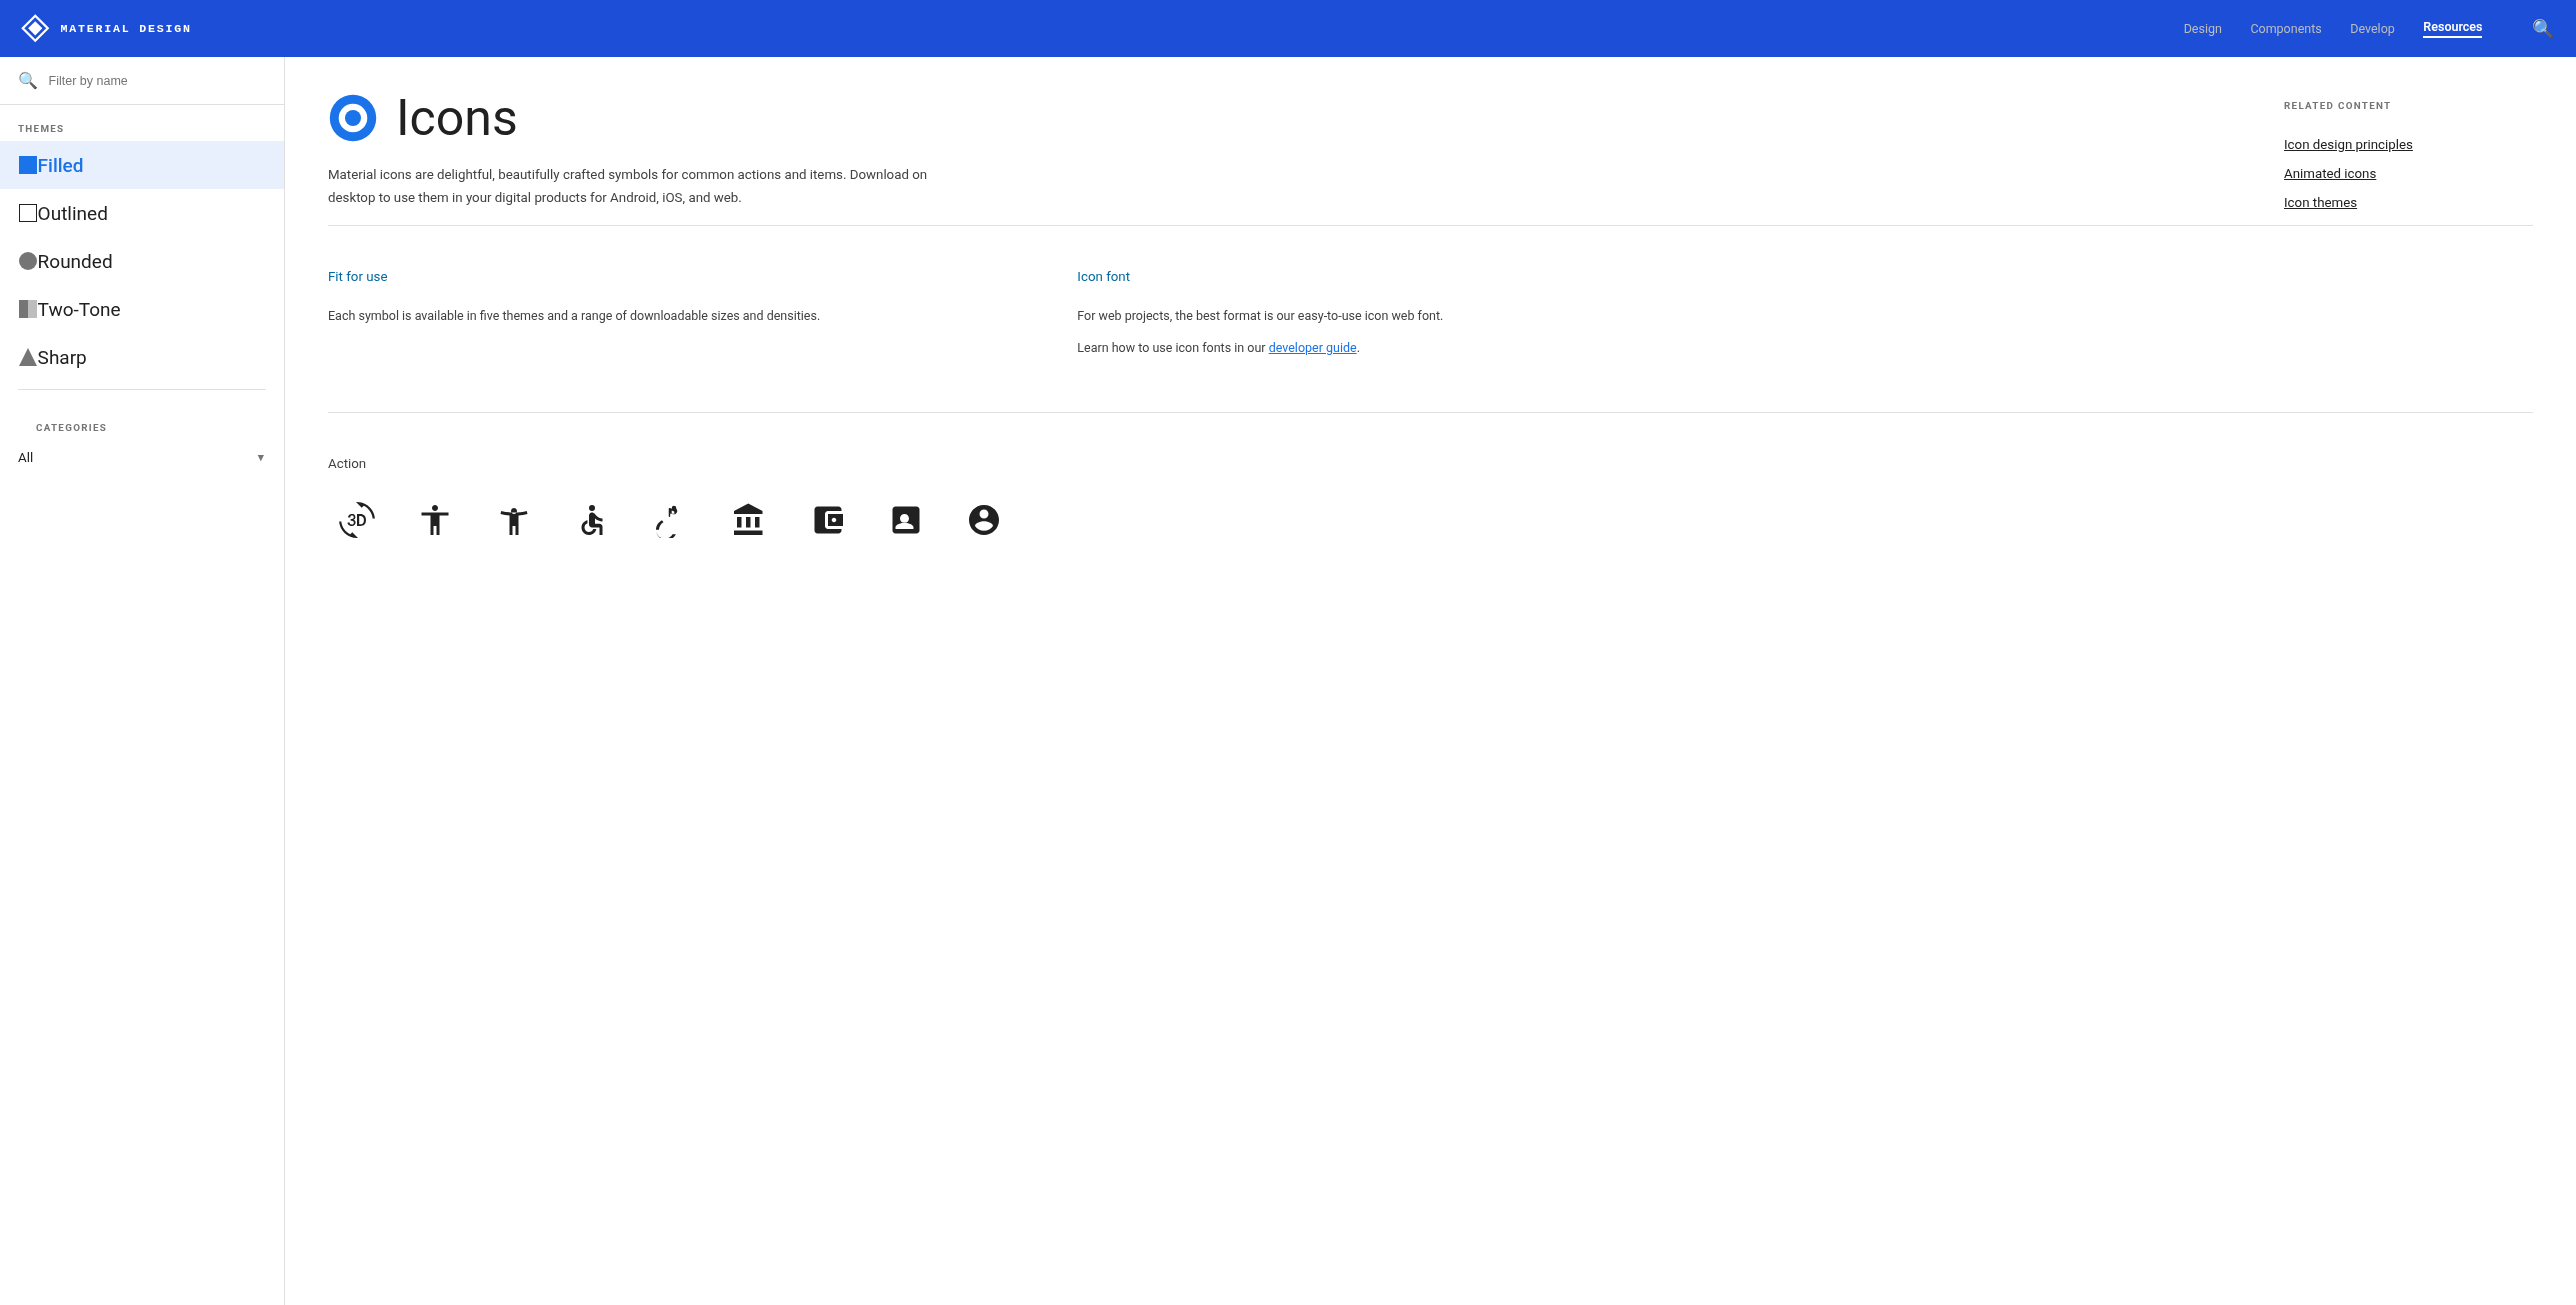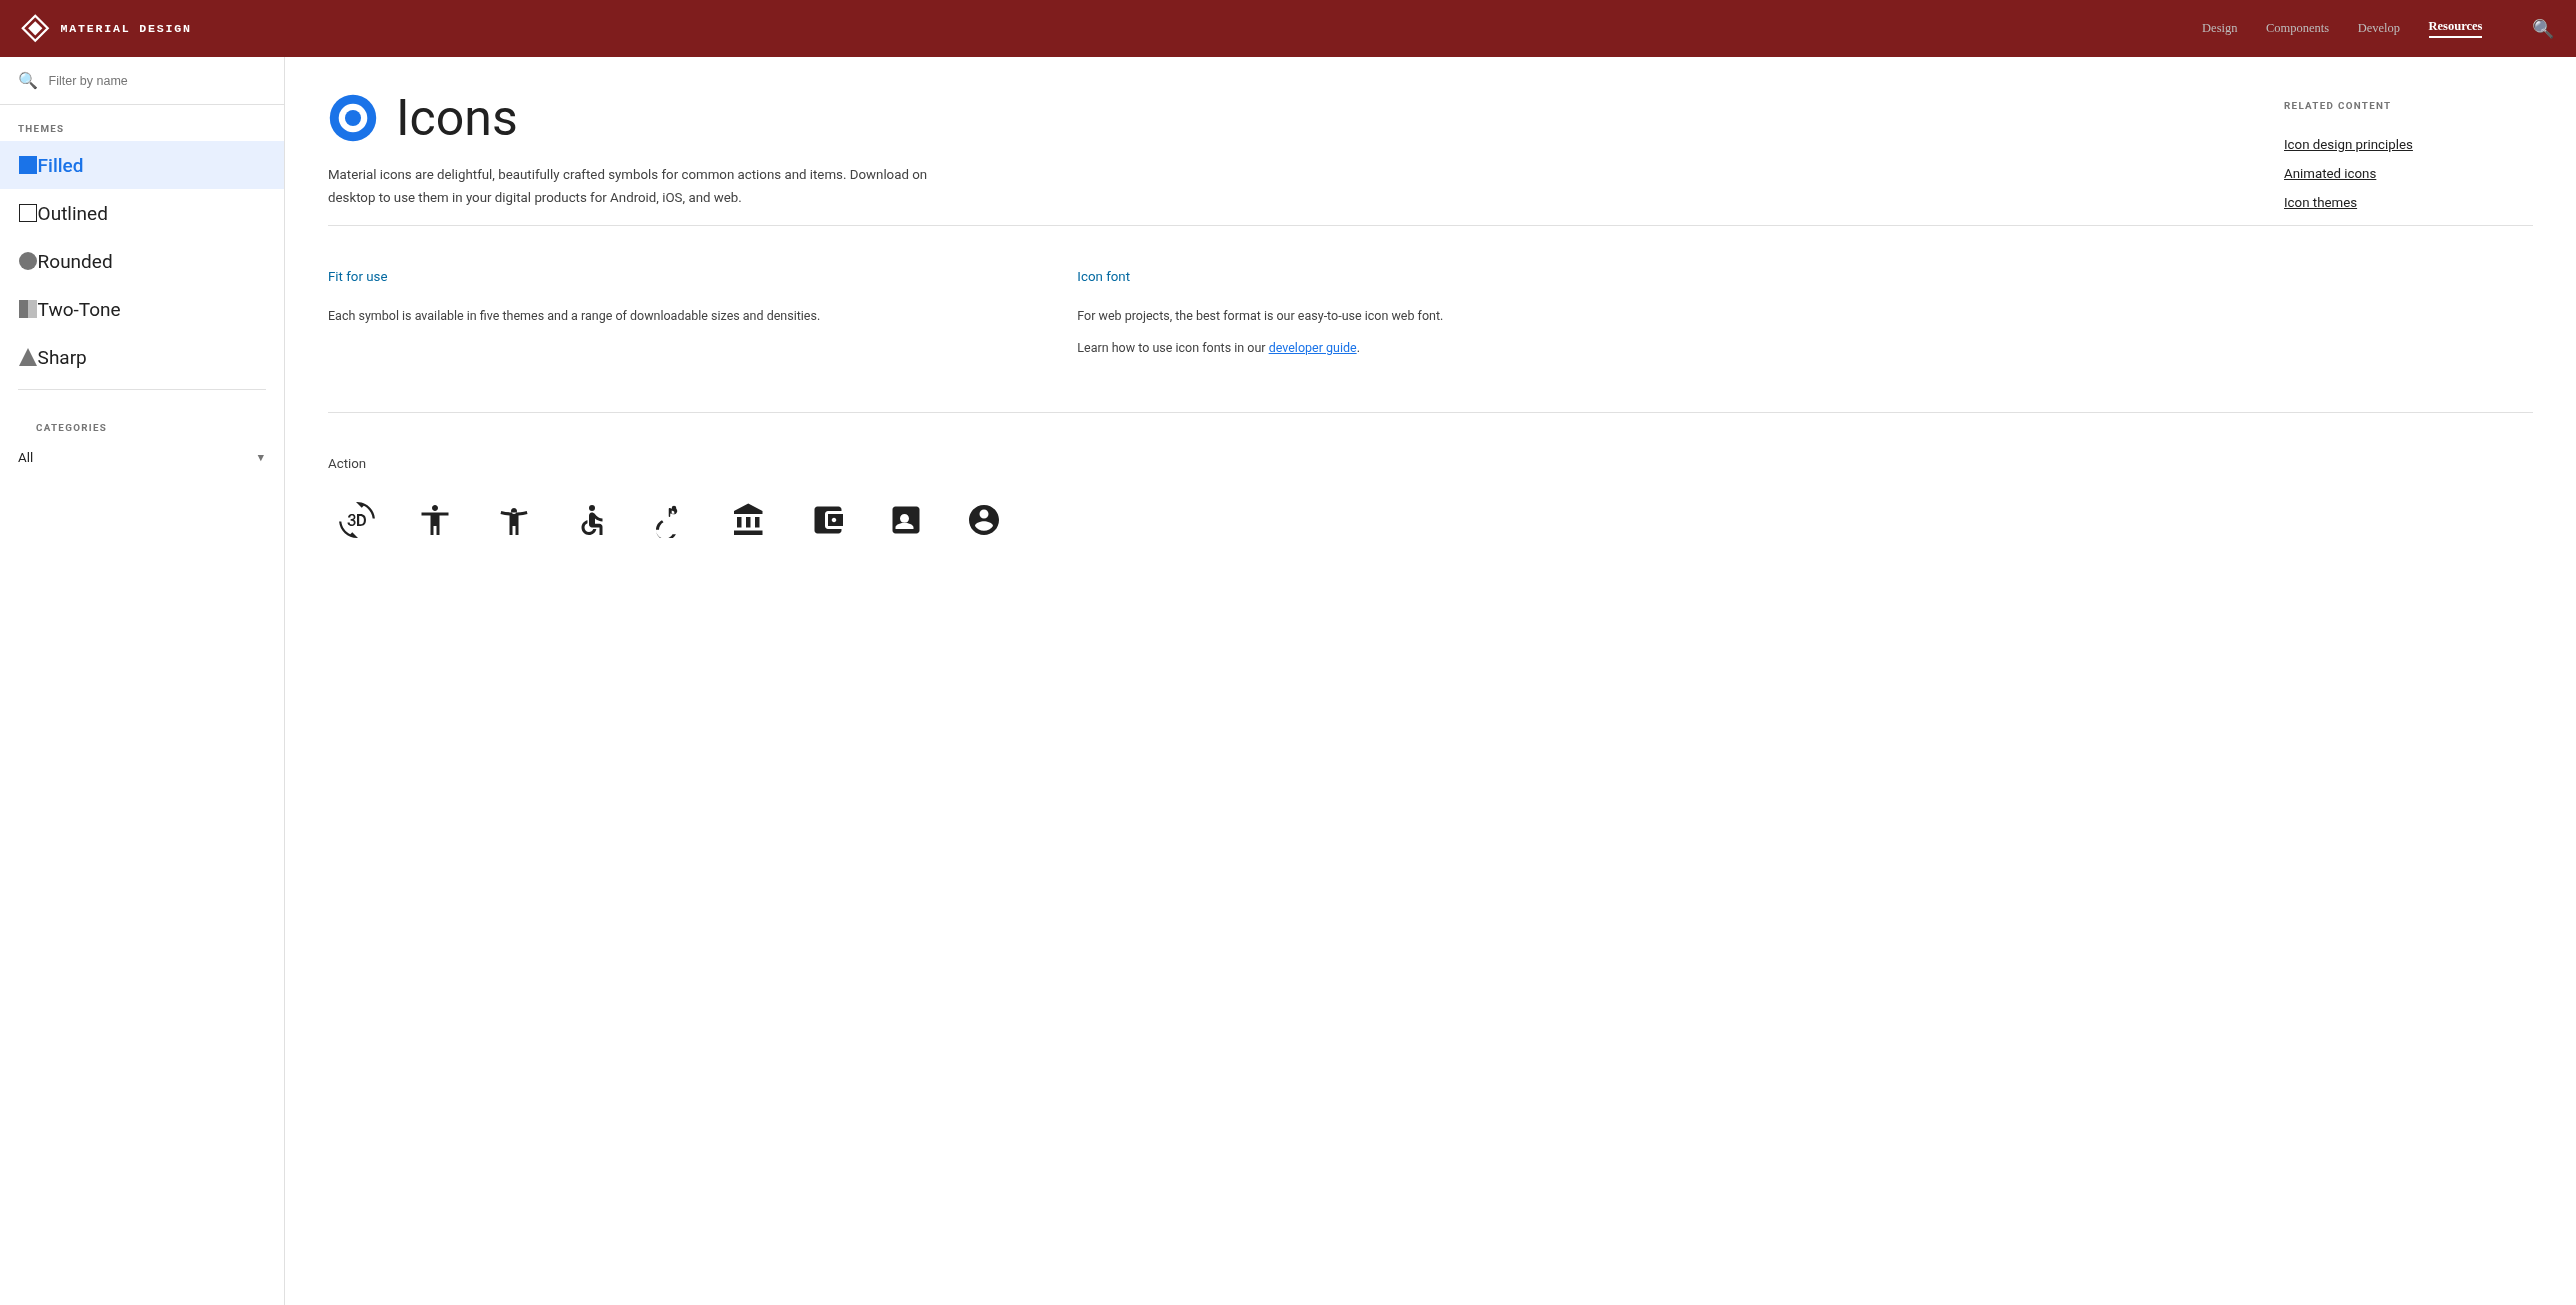--- a/index.html
+++ b/index.html
@@ -7,7 +7,7 @@
 
     
     .top-nav {
-      background: #7f1d1d;
+      background: #1d4ed8;
       height: 57px;
       display: flex;
       align-items: center;

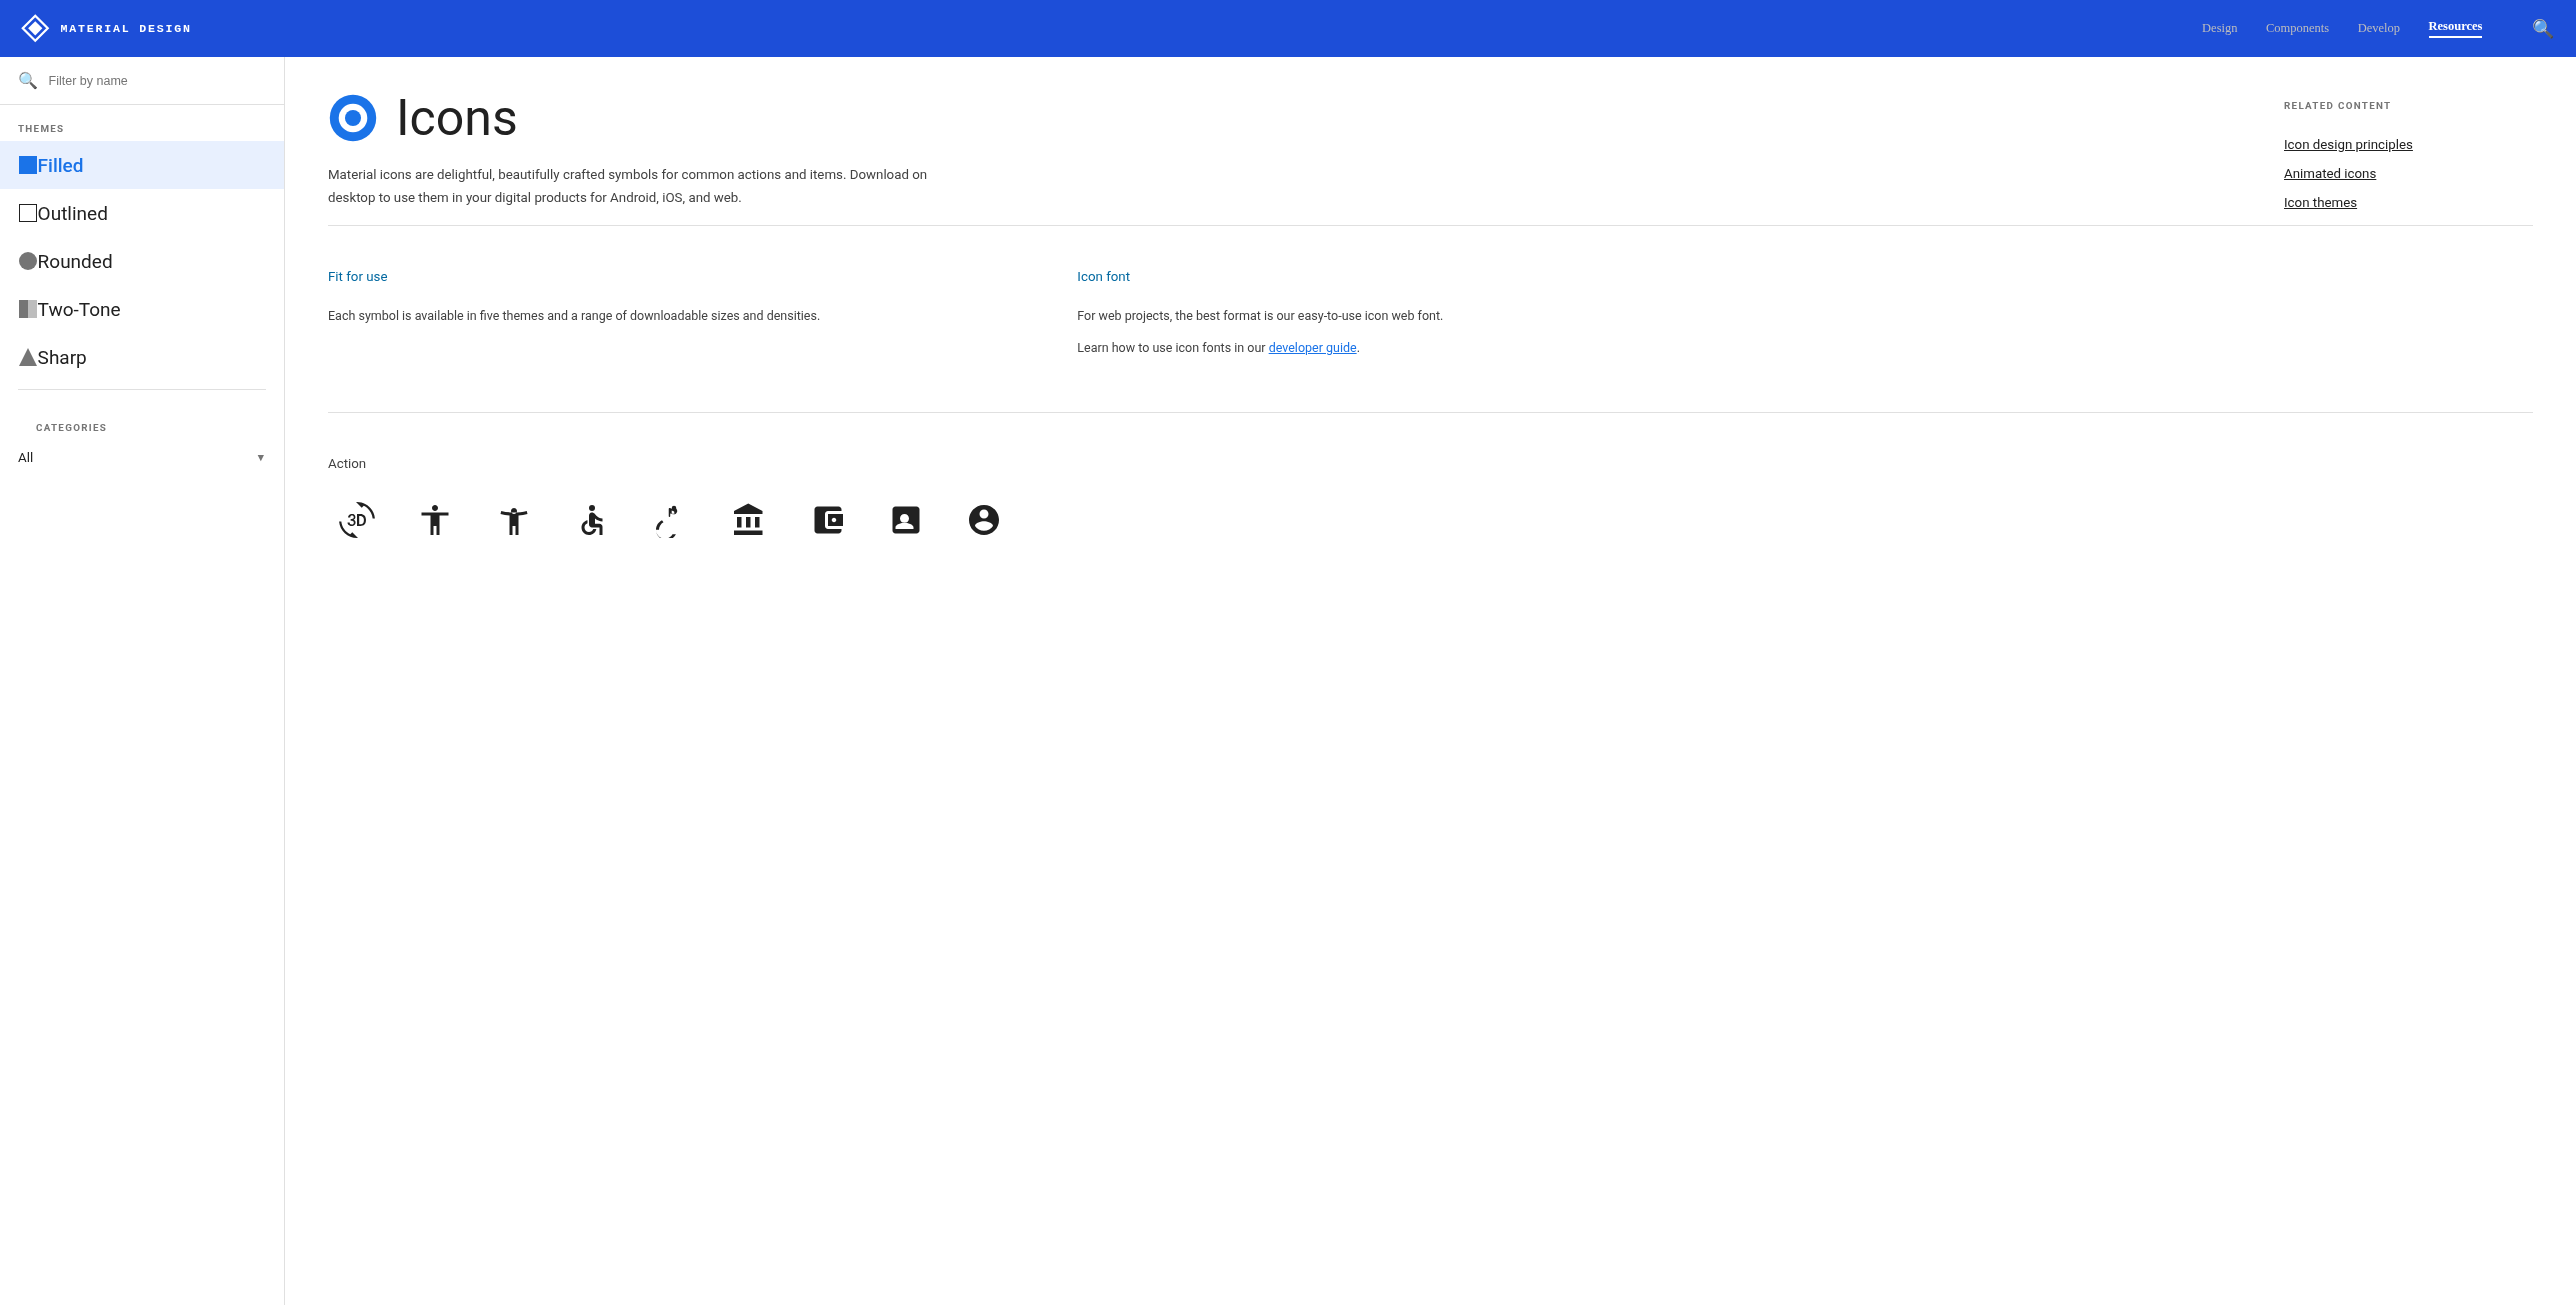--- a/index.html
+++ b/index.html
@@ -43,7 +43,6 @@
       font-size: 12.5px;
       cursor: pointer;
       text-decoration: none;
-      font-family: Liberation Serif, serif;
     }
     .top-nav-link.active {
       color: #fff;

